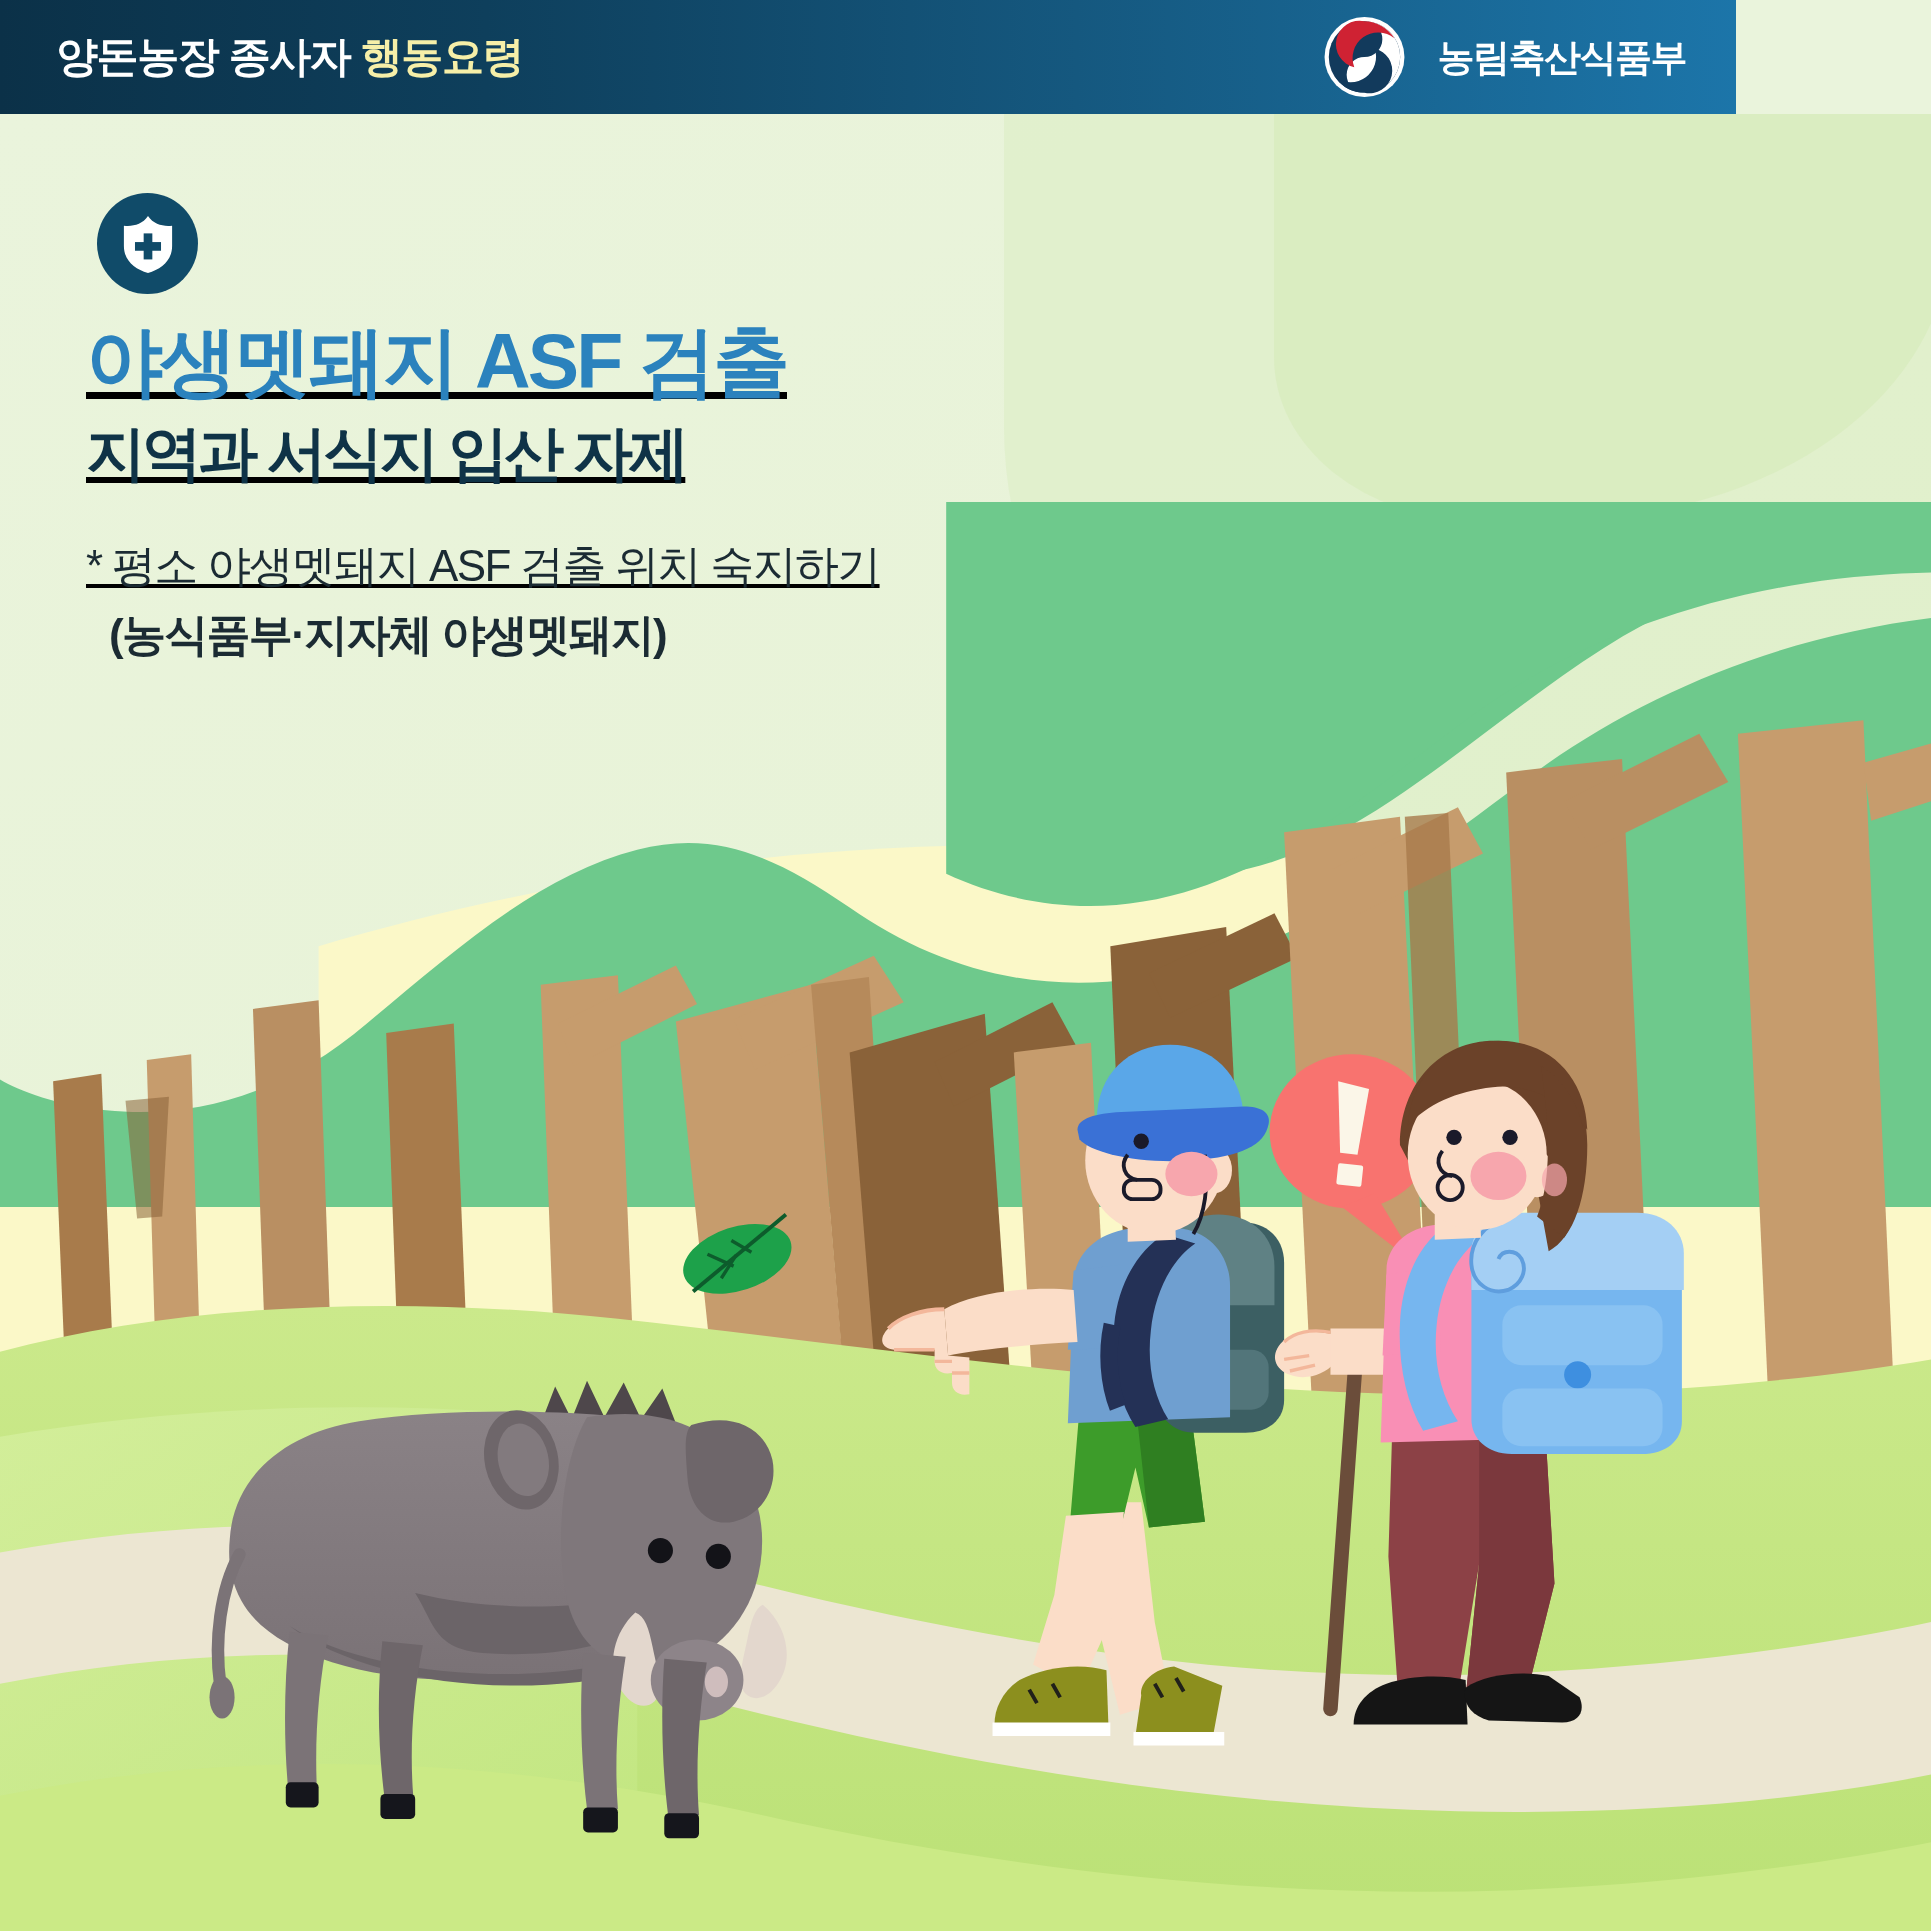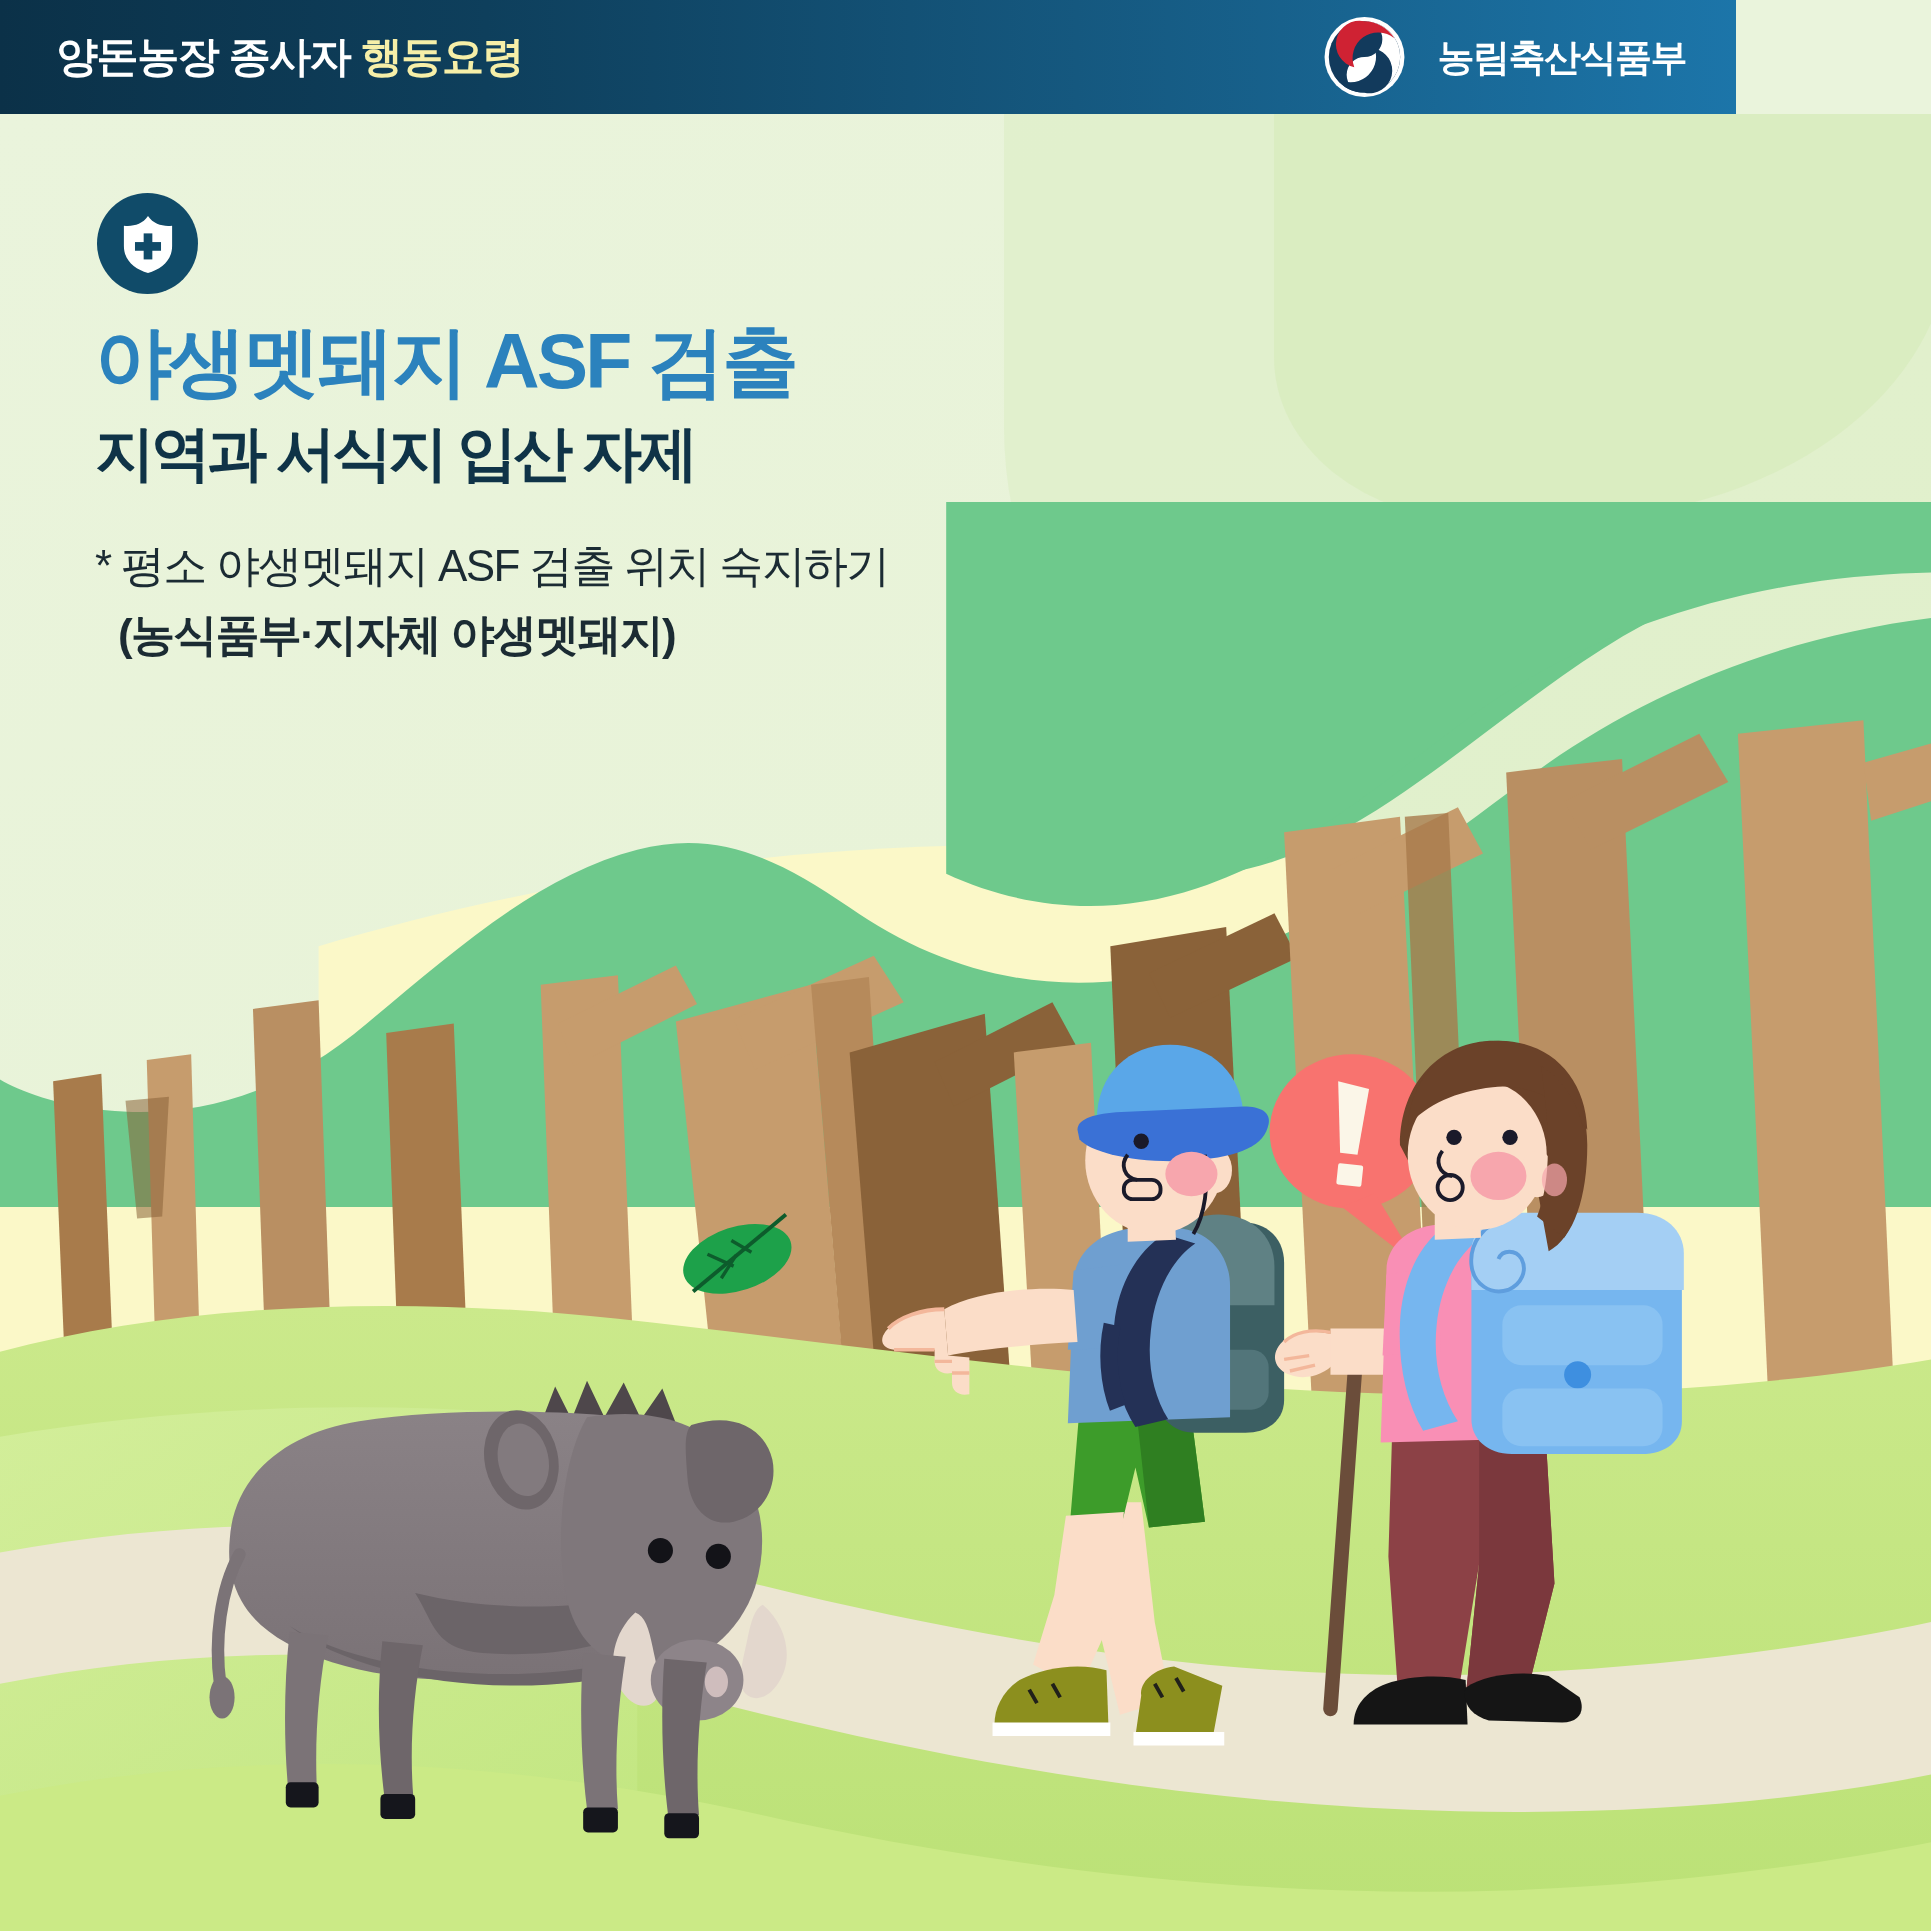--- a/index.html
+++ b/index.html
@@ -42,7 +42,7 @@
                   display:flex; align-items:center; justify-content:center; }
 
   
-  .copy { position:absolute; left:95px; top:321px; z-index:22; }
+  .copy { position:absolute; left:86px; top:321px; z-index:22;text-decoration:underline; }
   .line1 { font-size:77px; font-weight:bold; color:#2b82bd; letter-spacing:-2.9px; line-height:1.06;
            white-space:nowrap; }
   .line2 { font-size:60px; font-weight:bold; color:#0f3347; letter-spacing:-3.9px; line-height:1.08;

